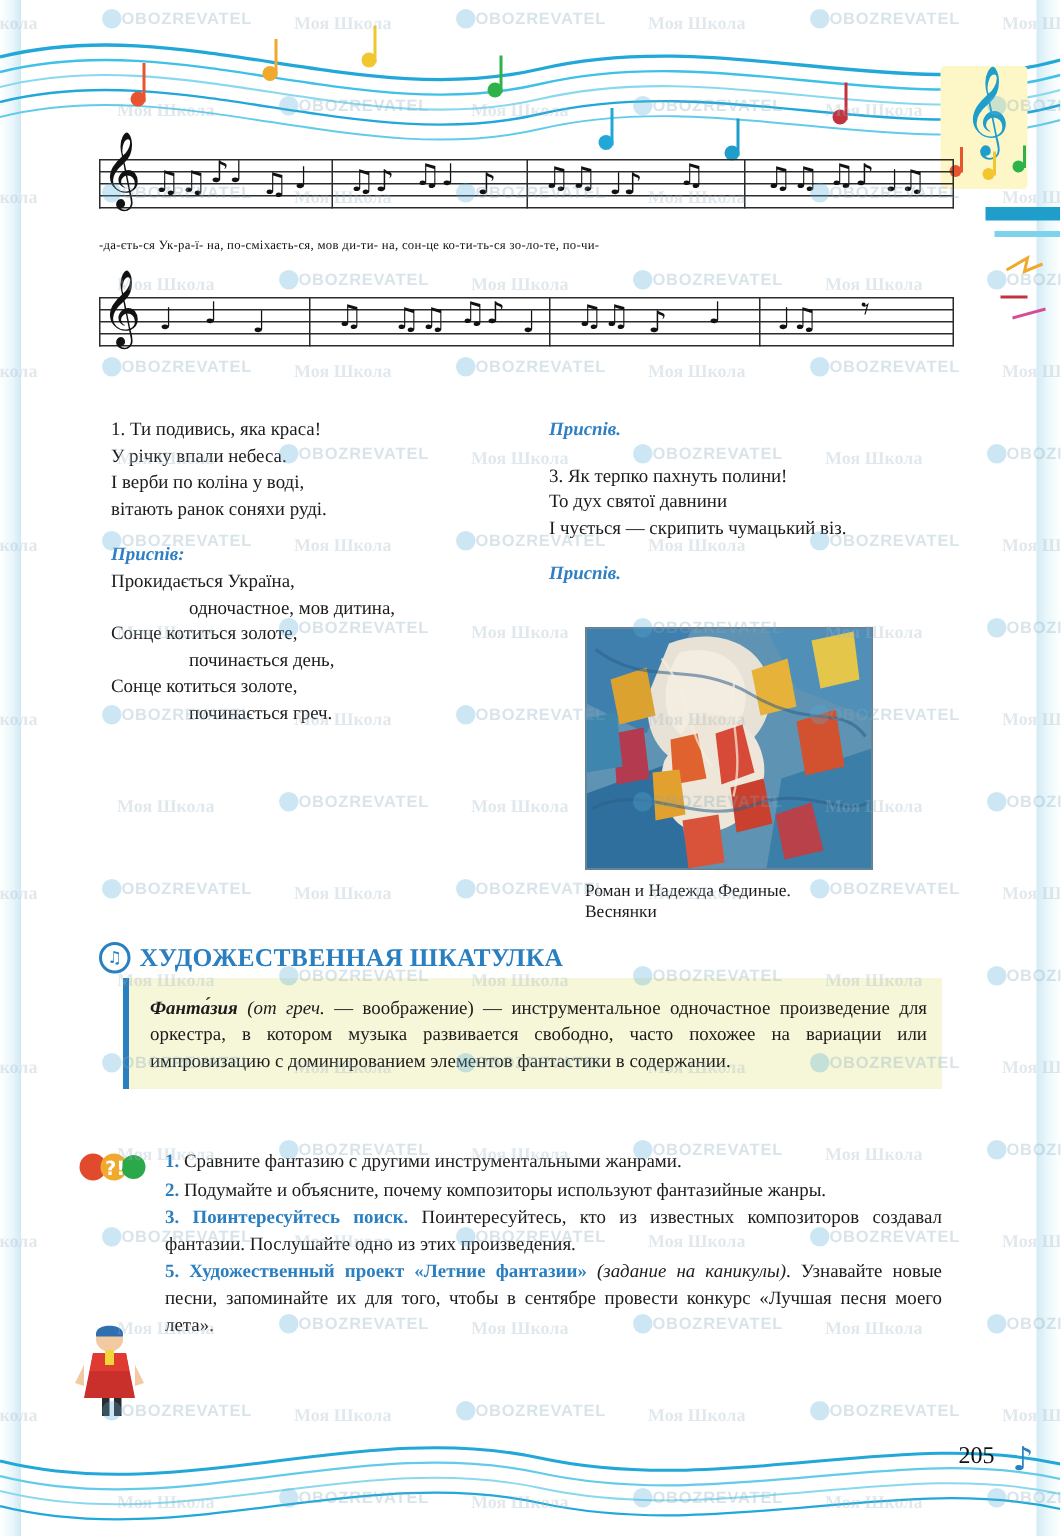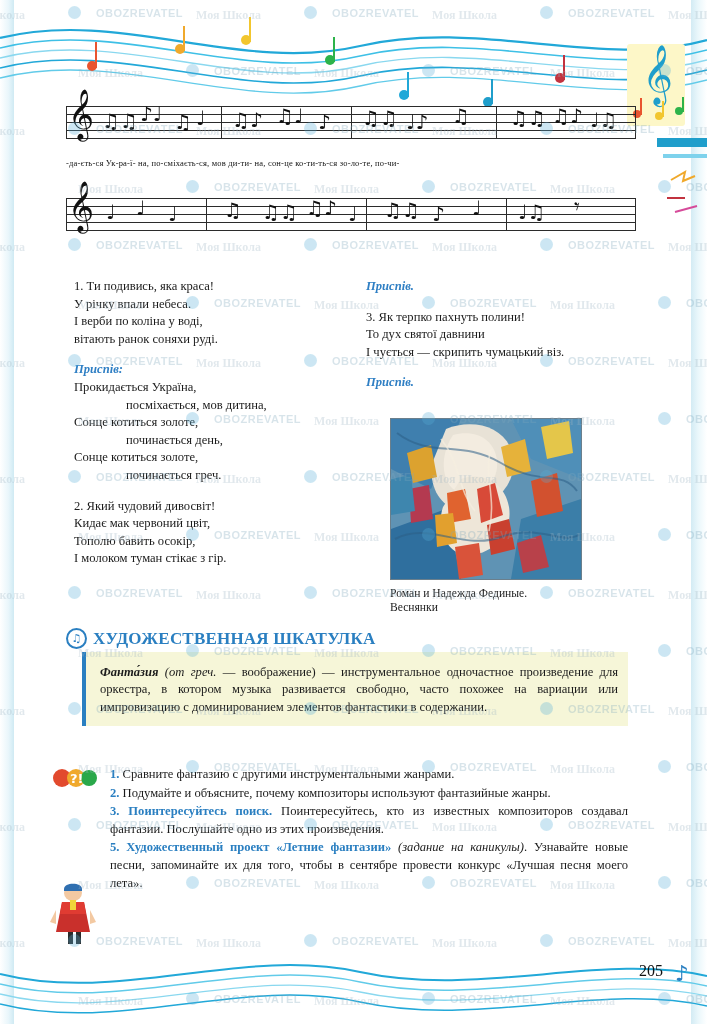--- a/index.html
+++ b/index.html
@@ -239,7 +239,7 @@
     white-space: nowrap;
     display: flex;
     align-items: center;
-    gap: 15px;
+    gap: 0;
     opacity: .30;
   }
   .wm-o .circ {

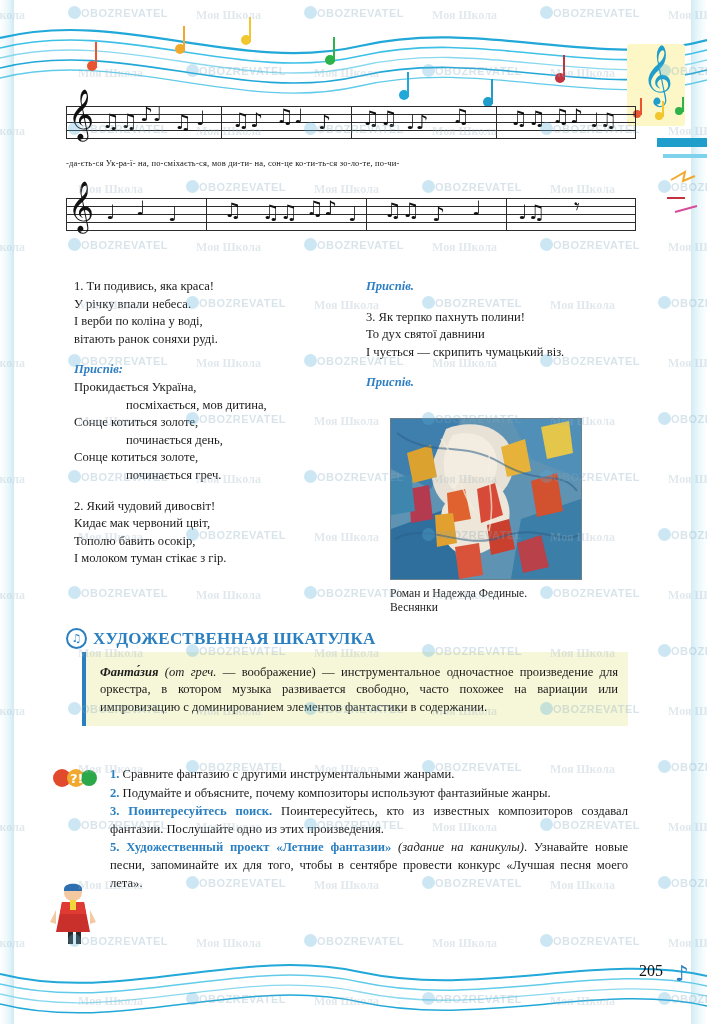--- a/index.html
+++ b/index.html
@@ -401,7 +401,7 @@
   <div class="refrain">Приспів:</div>
   <div class="vblock">
     <div>Прокидається Україна,</div>
-    <div class="indent-1">посміхається, мов дитина,</div>
+    <div class="indent-1">одночастное, мов дитина,</div>
     <div>Сонце котиться золоте,</div>
     <div class="indent-1">починається день,</div>
     <div>Сонце котиться золоте,</div>

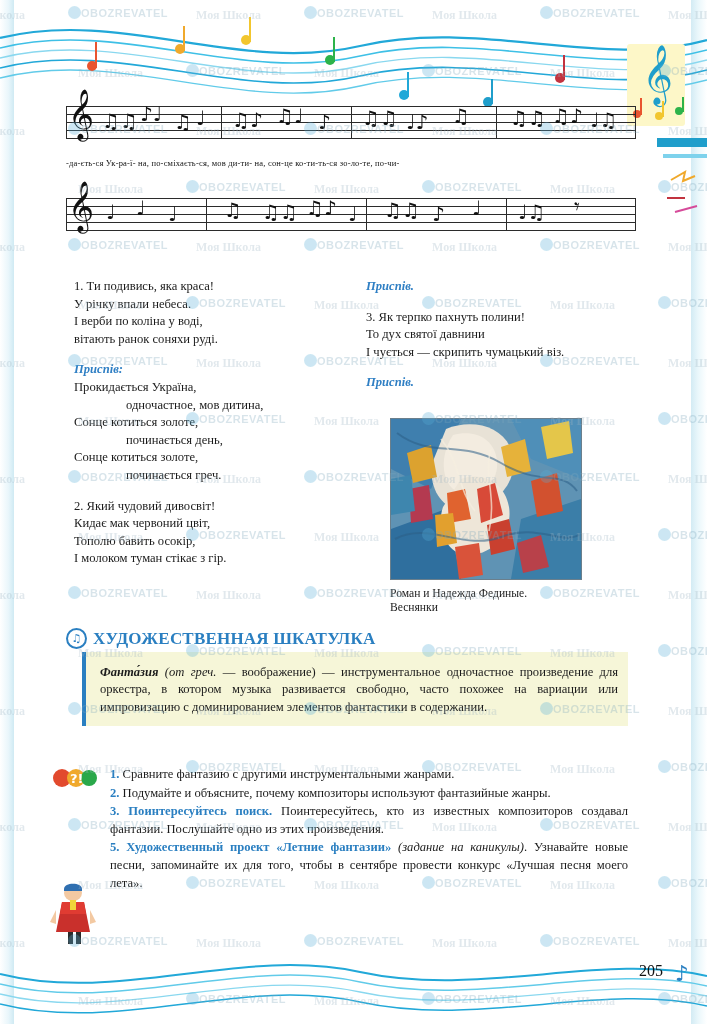--- a/index.html
+++ b/index.html
@@ -408,12 +408,6 @@
     <div class="indent-1">починається греч.</div>
   </div>
   <div class="gap"></div>
-  <div class="vblock">
-    <div>2. Який чудовий дивосвіт!</div>
-    <div>Кидає мак червоний цвіт,</div>
-    <div>Тополю бавить осокір,</div>
-    <div>І молоком туман стікає з гір.</div>
-  </div>
 </div>
 
 <div class="lyrics lyrics-right">

